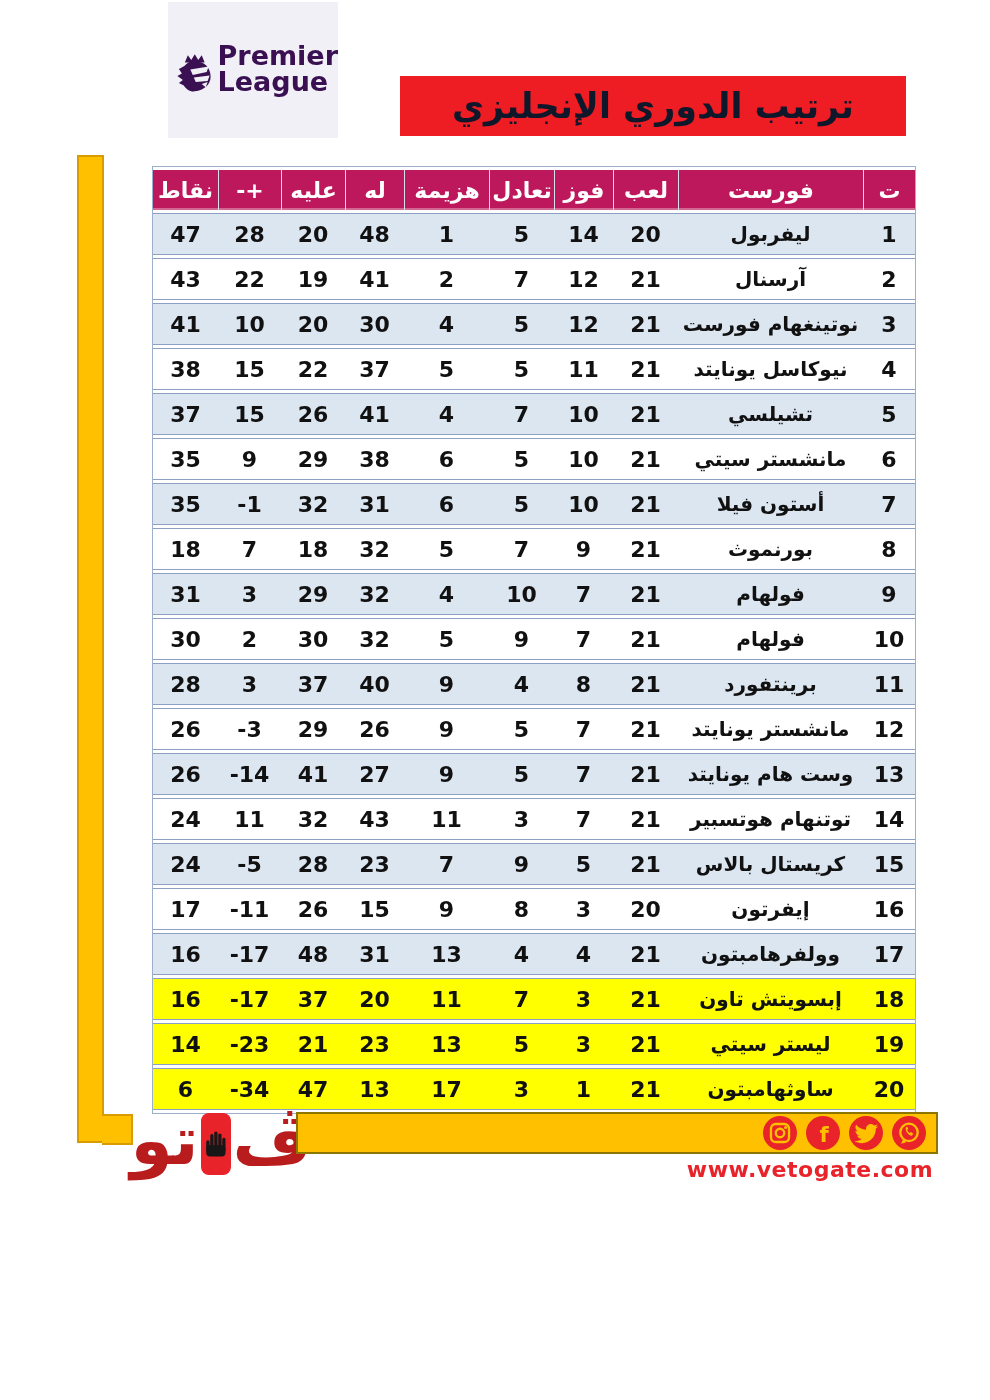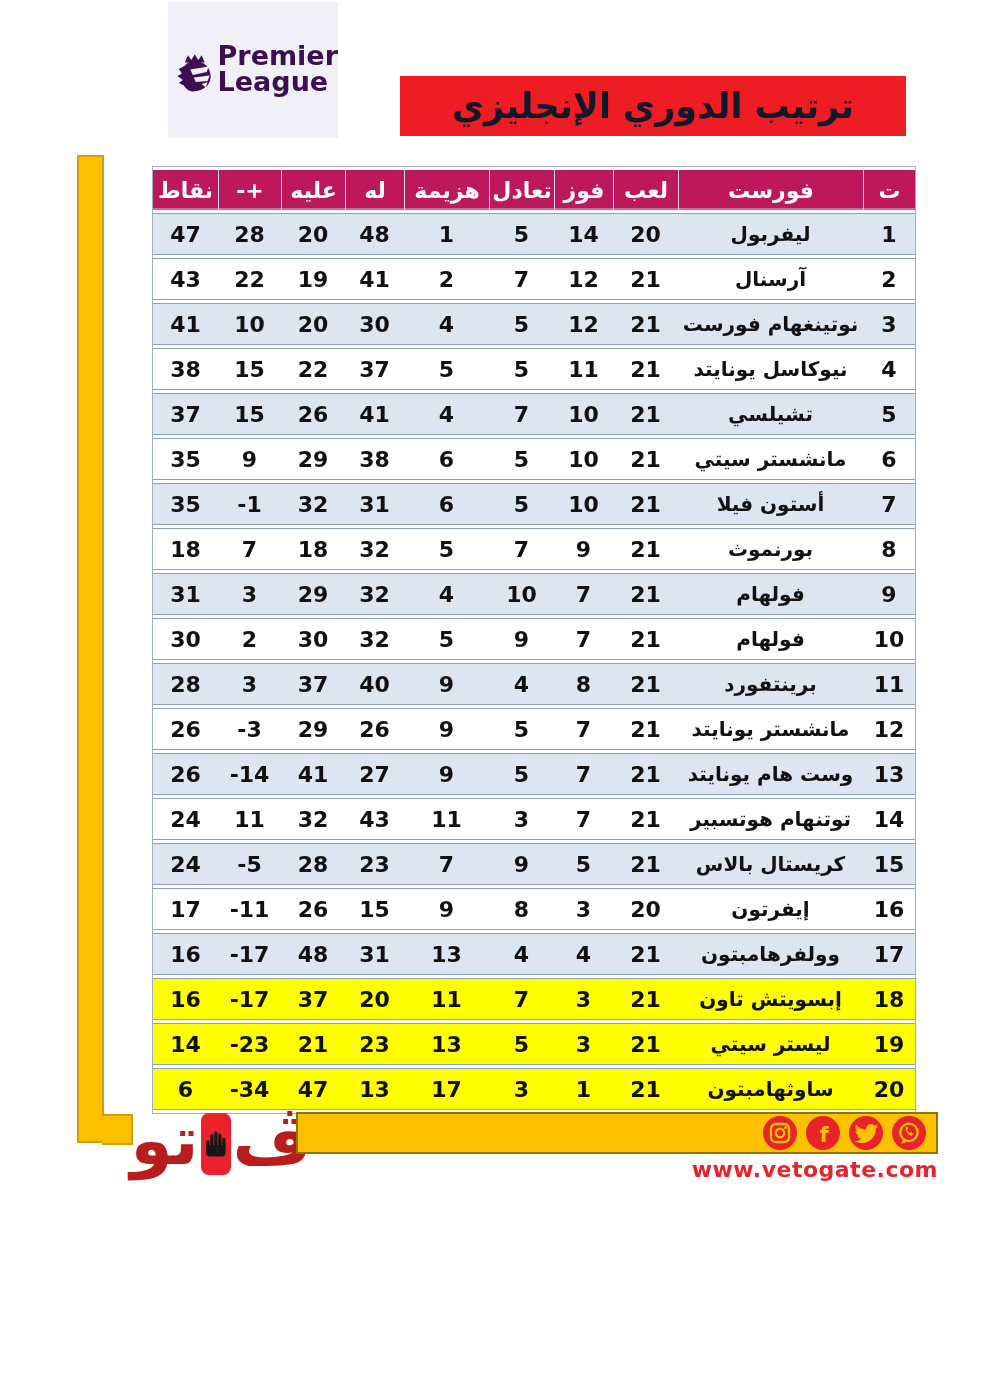--- a/index.html
+++ b/index.html
@@ -76,7 +76,7 @@
   }
   .social-icon{width:34px;height:34px;display:block;}
   .site-url{
-    position:absolute;right:52px;top:1157px;width:300px;text-align:right;
+    position:absolute;right:30px;top:1157px;width:300px;text-align:center;
     color:#e8232a;font-size:22px;font-weight:bold;letter-spacing:.5px;
   }
 </style>

